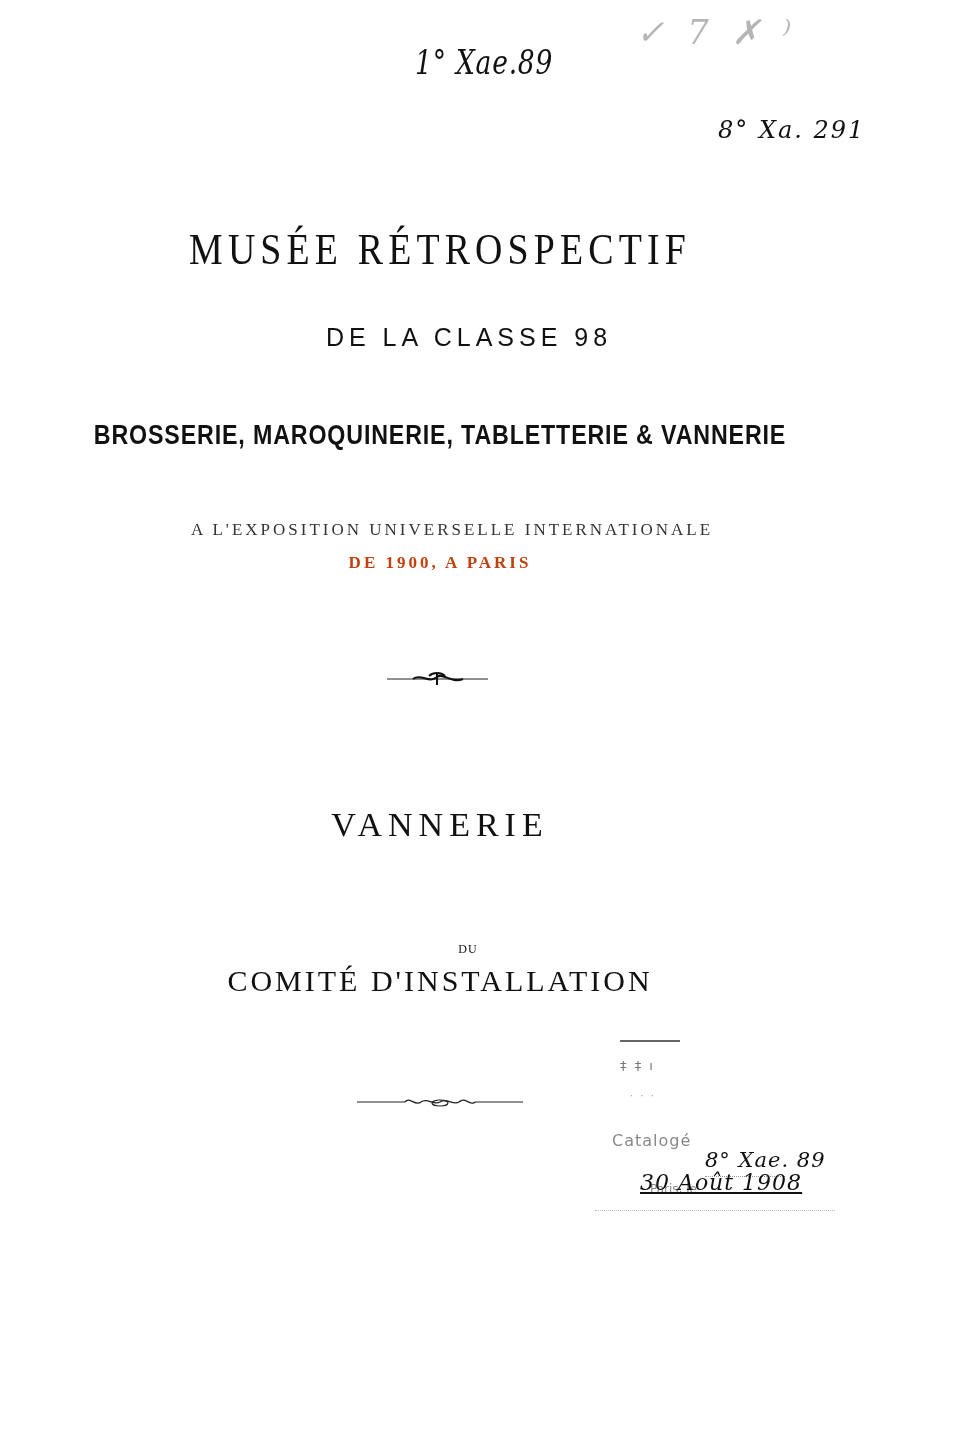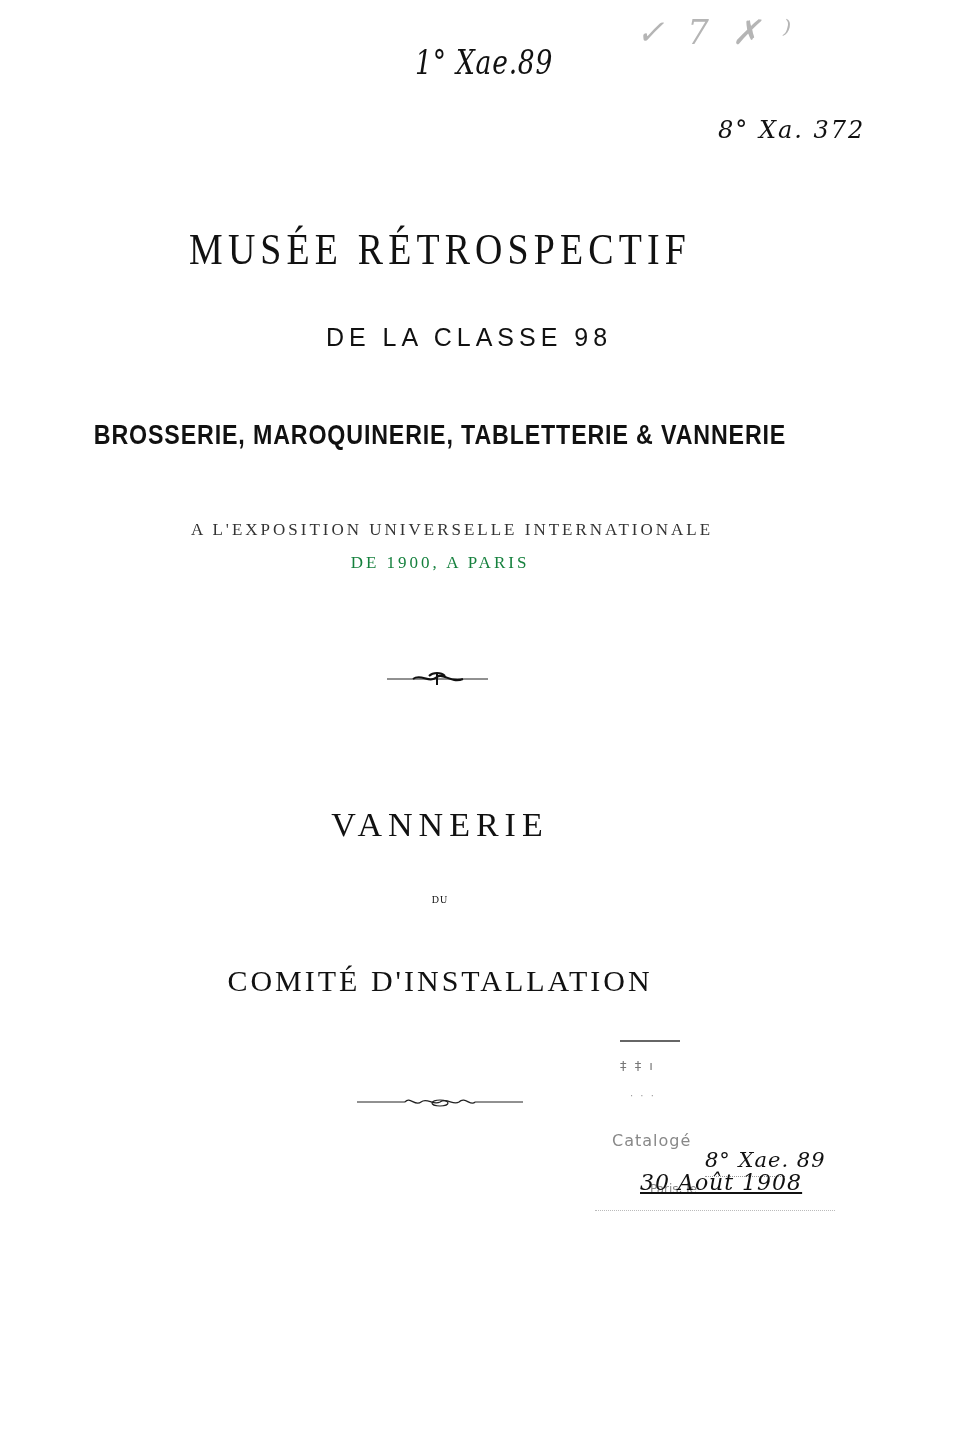--- a/index.html
+++ b/index.html
@@ -42,7 +42,7 @@
 
 <div id="shelf-mark-top" class="abs hand">1° Xae.89</div>
 <div id="scribble-top" class="abs hand faint">✓ 7 ✗ ⁾</div>
-<div id="shelf-mark-right" class="abs hand">8° Xa. 372</div>
+<div id="shelf-mark-right" class="abs hand">8° Xa. 291</div>
 
 <div id="title-main" class="abs" style="text-align:center;white-space:nowrap;">MUSÉE RÉTROSPECTIF</div>
 <div id="title-classe" class="abs center">DE LA CLASSE 98</div>

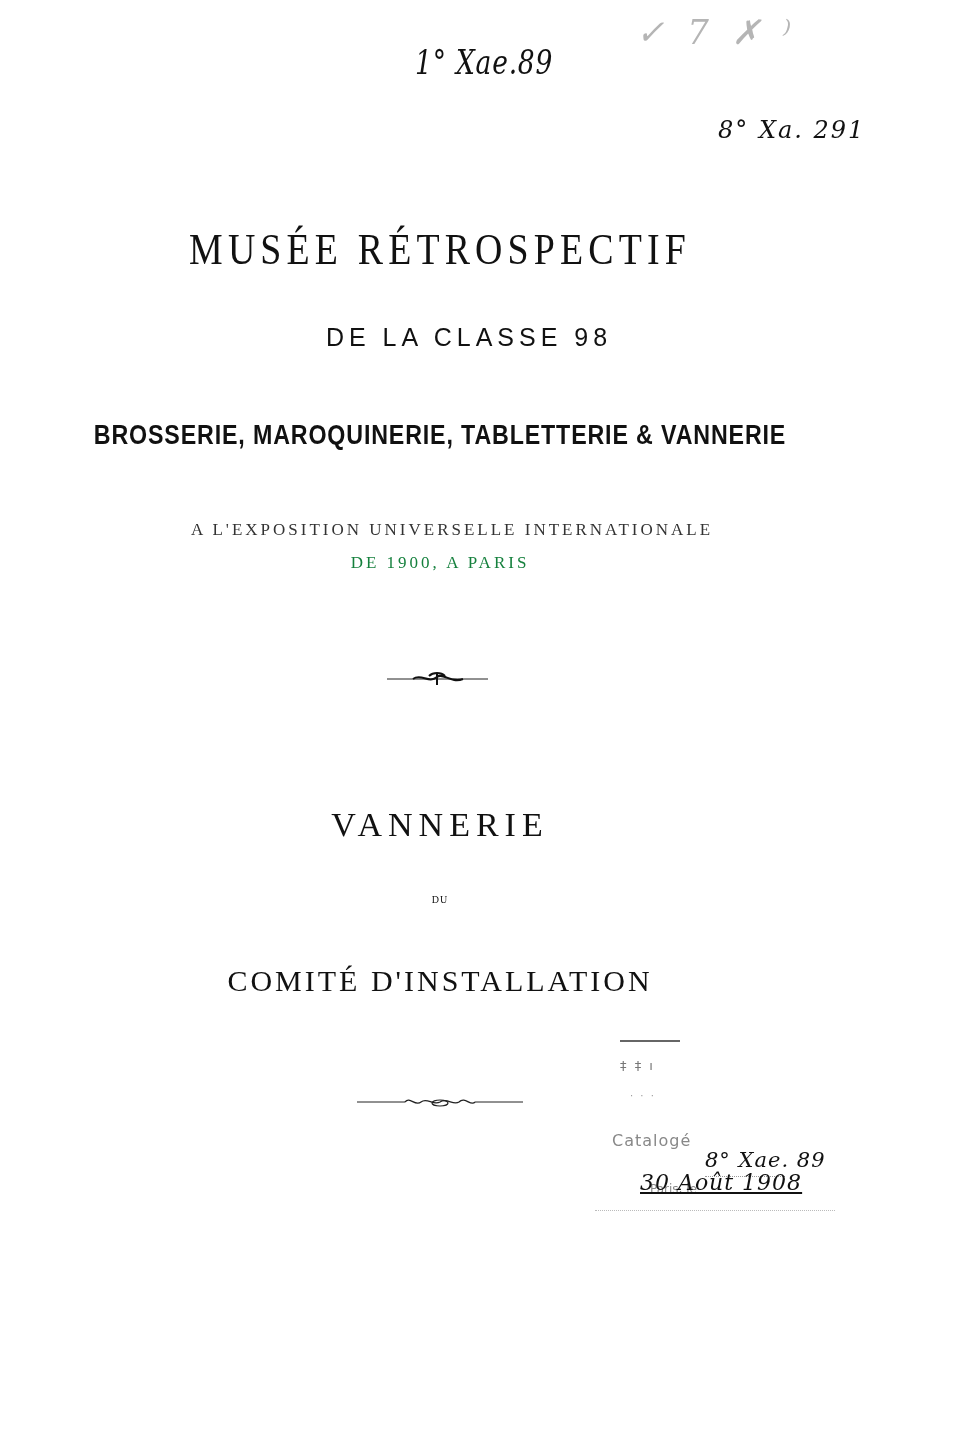--- a/index.html
+++ b/index.html
@@ -18,7 +18,7 @@
     #title-classe { top: 323px; font-family: "Liberation Sans", sans-serif; font-size: 25px; letter-spacing: 5px; margin-left: 29px; }
     #title-sections { top: 420px; font-family: "Liberation Sans", sans-serif; font-weight: bold; font-size: 27px; letter-spacing: 1px; transform: scaleX(0.86); transform-origin: 440px 0; }
     #title-expo-1 { top: 520px; font-family: "Liberation Serif", serif; font-size: 17px; letter-spacing: 3px; color: #333; margin-left: 12px; }
-    #title-expo-2 { top: 553px; font-family: "Liberation Serif", serif; font-size: 17px; letter-spacing: 3px; color: #15803d; }
+    #title-expo-2 { top: 553px; font-family: "Liberation Serif", serif; font-size: 17px; letter-spacing: 3px; color: #c2410c; font-weight: bold; }
 
     #ornament-1 { left: 385px; top: 668px; width: 105px; height: 20px; }
     #rapport { top: 806px; font-family: "Liberation Serif", serif; font-size: 34px; letter-spacing: 6px; }

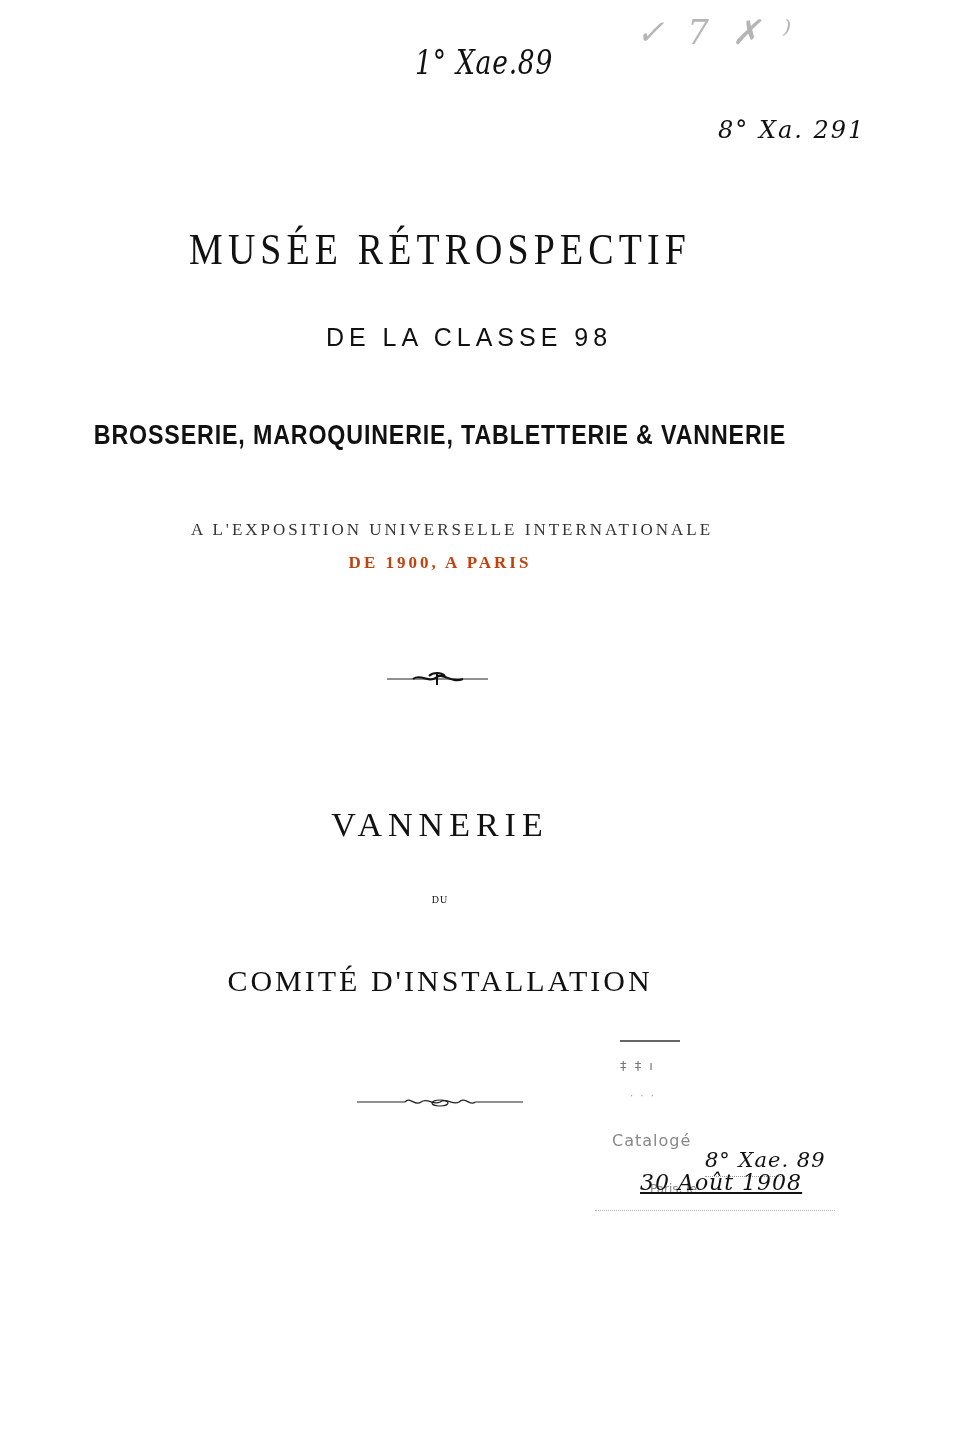--- a/index.html
+++ b/index.html
@@ -22,7 +22,7 @@
 
     #ornament-1 { left: 385px; top: 668px; width: 105px; height: 20px; }
     #rapport { top: 806px; font-family: "Liberation Serif", serif; font-size: 34px; letter-spacing: 6px; }
-    #du { top: 894px; font-family: "Liberation Serif", serif; font-size: 10px; letter-spacing: 1px; }
+    #du { top: 942px; font-family: "Liberation Serif", serif; font-size: 12px; letter-spacing: 1px; padding-left: 28px; }
     #comite { top: 964px; font-family: "Liberation Serif", serif; font-size: 30px; letter-spacing: 3px; }
     #ornament-2 { left: 355px; top: 1093px; width: 170px; height: 18px; }
 

